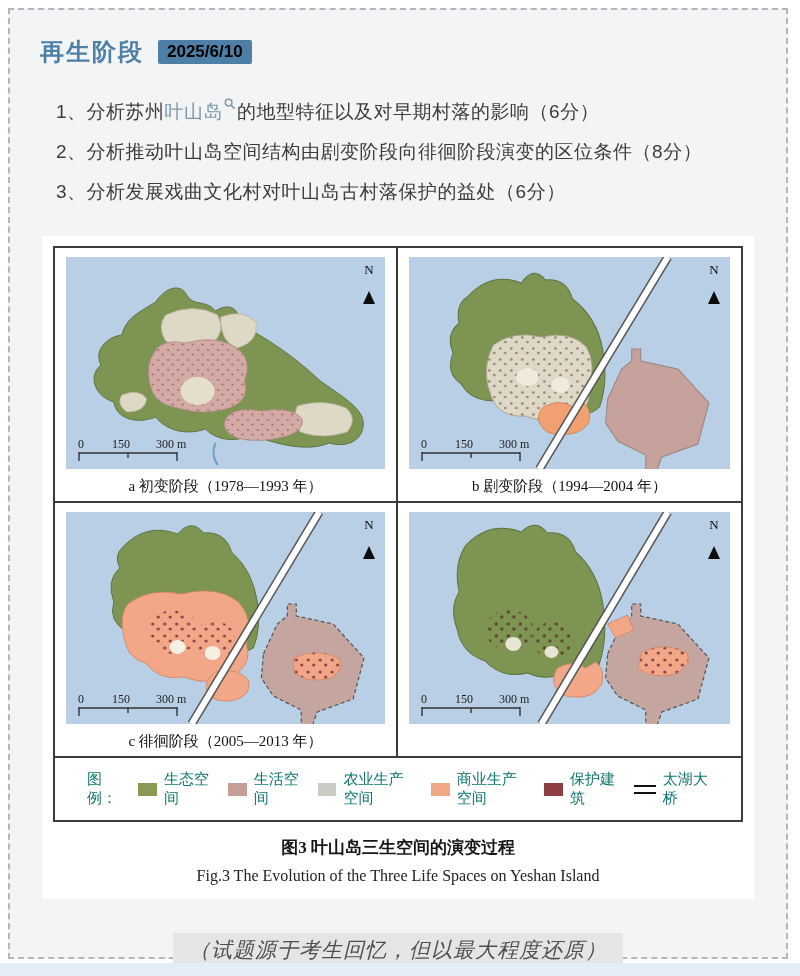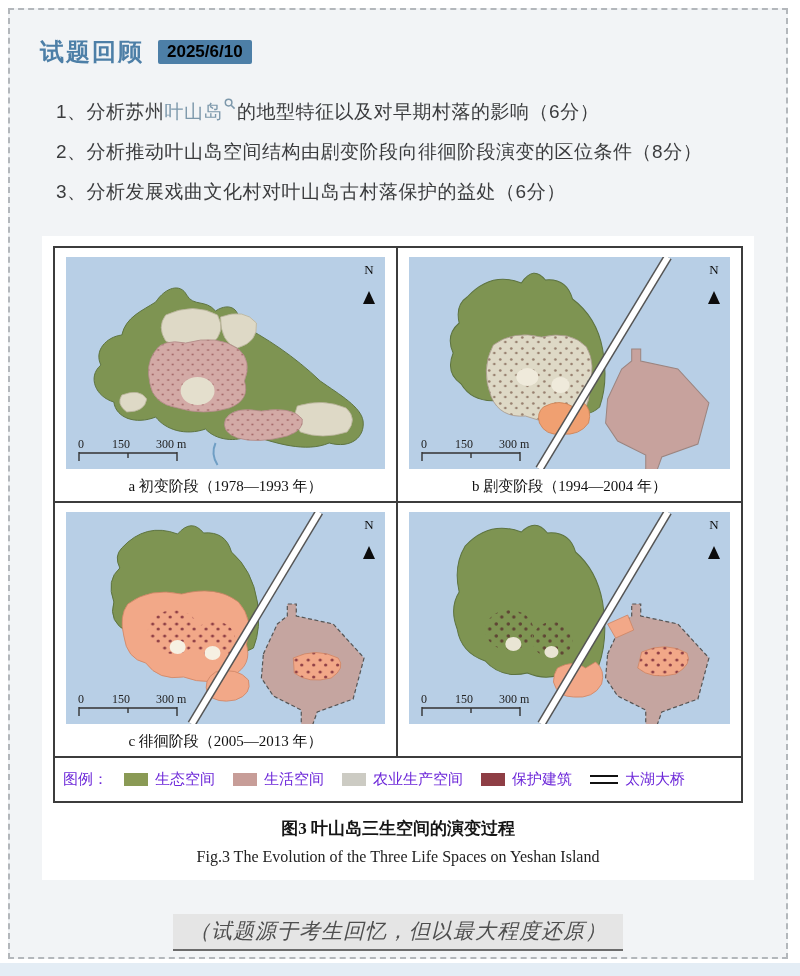--- a/index.html
+++ b/index.html
@@ -94,7 +94,7 @@
 <div class="card">
 
   <div class="header">
-    <span class="title">试题回顾</span>
+    <span class="title">再生阶段</span>
     <span class="badge">2025/6/10</span>
   </div>
 

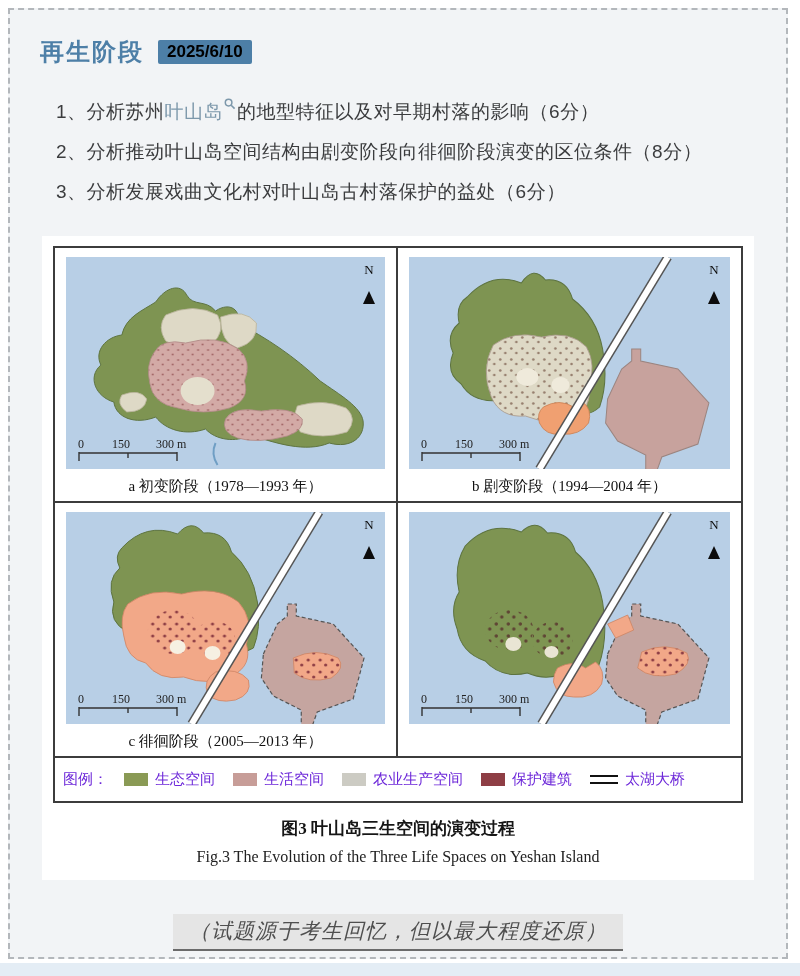--- a/index.html
+++ b/index.html
@@ -46,7 +46,7 @@
   
   .legend-row{
     border-top:2px solid #3c3c3c;display:flex;align-items:center;
-    padding:12px 8px;font-size:15px;gap:0;color:#6d28d9;
+    padding:12px 32px;font-size:15px;gap:0;color:#0f766e;
   }
   .legend-title{margin-right:16px;}
   .legend-item{display:flex;align-items:center;margin-right:18px;}

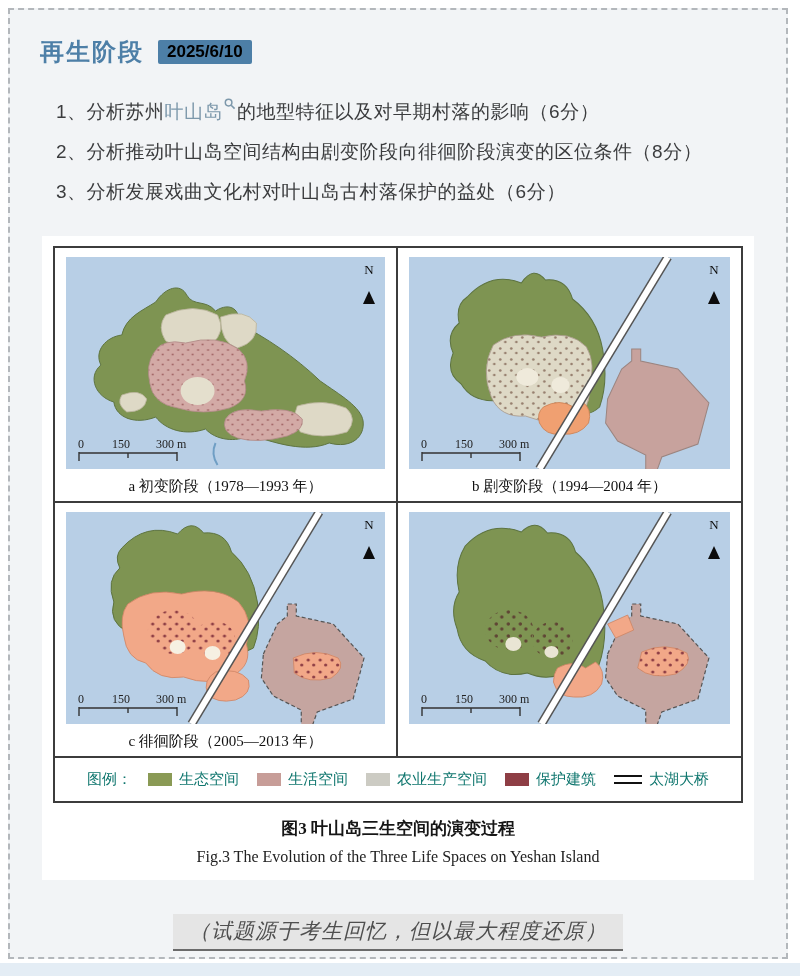--- a/index.html
+++ b/index.html
@@ -262,6 +262,12 @@
         </span>
         <span class="legend-item">
           <svg class="sw" width="24" height="13">
+              <rect x="0" y="0" width="24" height="13" fill="#efa987"></rect>
+            </svg>
+          <span>商业生产空间</span>
+        </span>
+        <span class="legend-item">
+          <svg class="sw" width="24" height="13">
               <rect x="0" y="0" width="24" height="13" fill="#8e3e45"></rect>
             </svg>
           <span>保护建筑</span>

